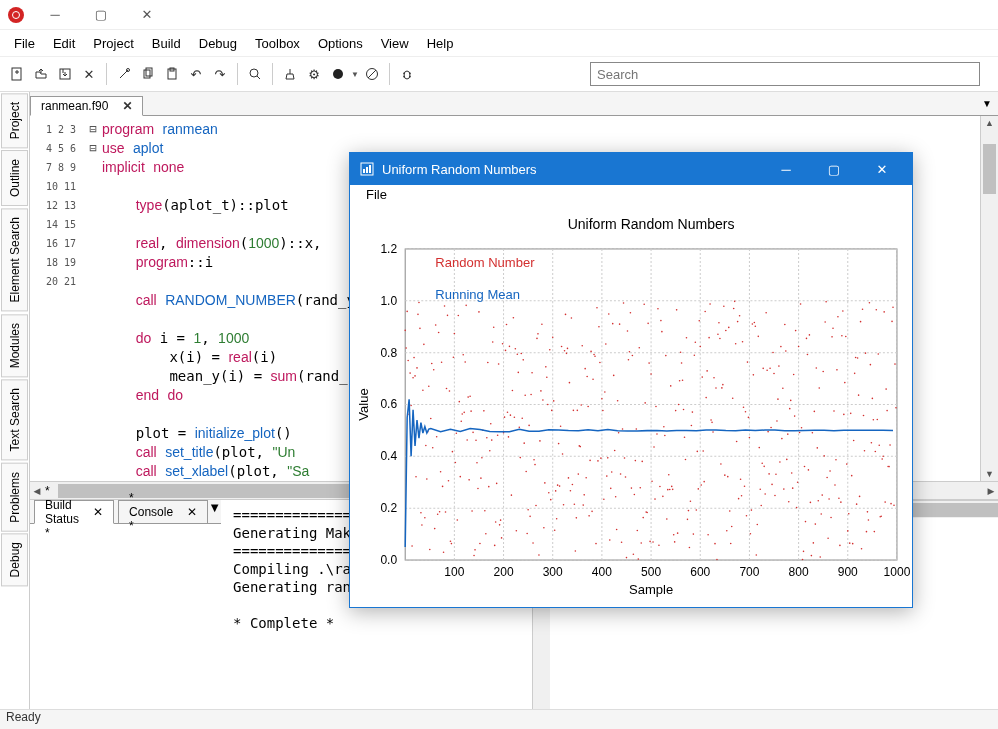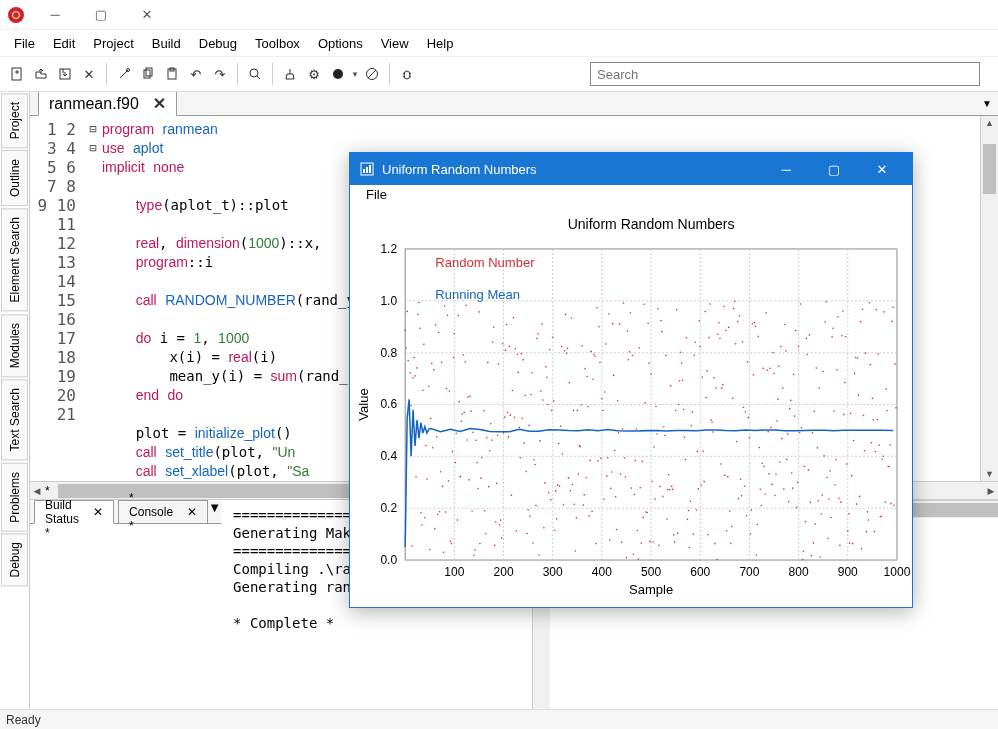--- a/index.html
+++ b/index.html
@@ -29,7 +29,7 @@
 
   .editorarea { flex:1; display:flex; flex-direction:column; overflow:hidden; }
   .tabs { height:24px; display:flex; align-items:flex-end; border-bottom:1px solid #999; background:#f5f5f5; position:relative; }
-  .tabs .tab { background:#fff; border:1px solid #999; border-bottom-color:#fff; padding:2px 10px; margin-bottom:-1px; margin-left:8px; display:flex; align-items:center; gap:14px; cursor:pointer; font-size:16px; }
+  .tabs .tab { background:#fff; border:1px solid #999; border-bottom-color:#fff; padding:2px 10px; margin-bottom:-1px; margin-left:0; display:flex; align-items:center; gap:14px; cursor:pointer; font-size:12px; }
   .tabs .tab .x { font-weight:bold; color:#333; cursor:pointer; }
   .tabs .dd { position:absolute; right:6px; top:6px; font-size:10px; cursor:pointer; }
 

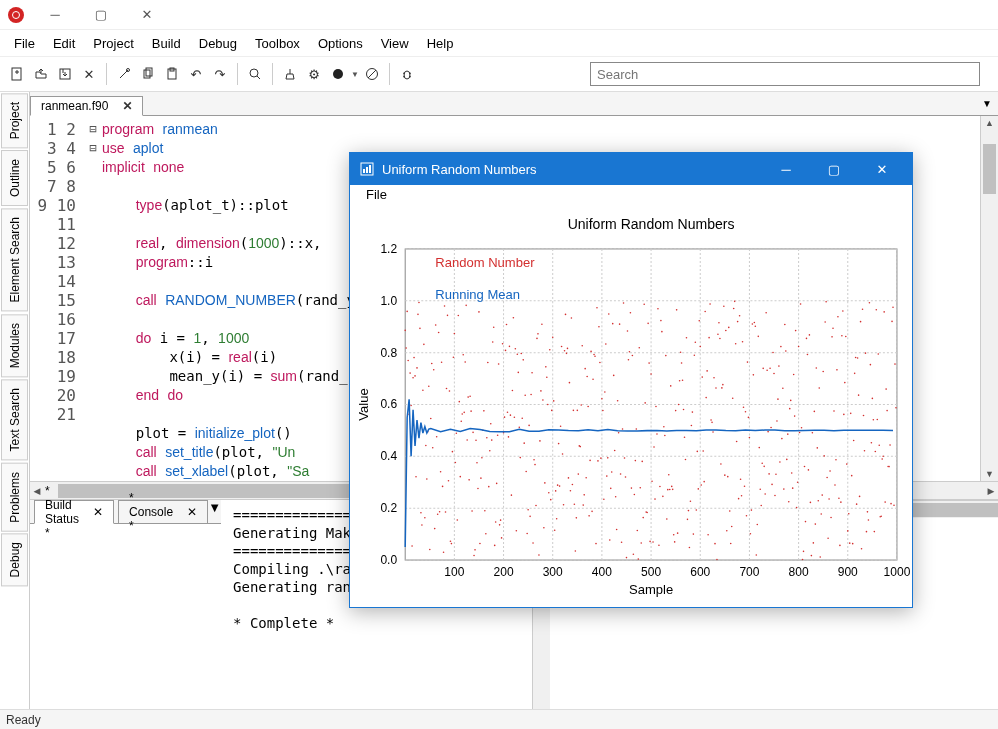--- a/index.html
+++ b/index.html
@@ -34,7 +34,7 @@
   .tabs .dd { position:absolute; right:6px; top:6px; font-size:10px; cursor:pointer; }
 
   .codewrap { flex:1; display:flex; overflow:hidden; background:#fff; position:relative; }
-  .gutter { width:54px; background:#fff; text-align:right; padding:4px 8px 4px 4px; color:#555; font-family:"Consolas",monospace; font-size:16px; line-height:19px; }
+  .gutter { width:54px; background:#fff; text-align:right; padding:4px 8px 4px 4px; color:#555; font-family:"Consolas",monospace; font-size:10px; line-height:19px; }
   .fold { width:18px; padding-top:4px; text-align:center; color:#555; font-family:monospace; font-size:12px; line-height:19px; }
   .code { flex:1; padding:4px 0; font-family:"Consolas",monospace; font-size:14px; line-height:19px; white-space:pre; overflow:hidden; }
   .kw { color:#be185d; }

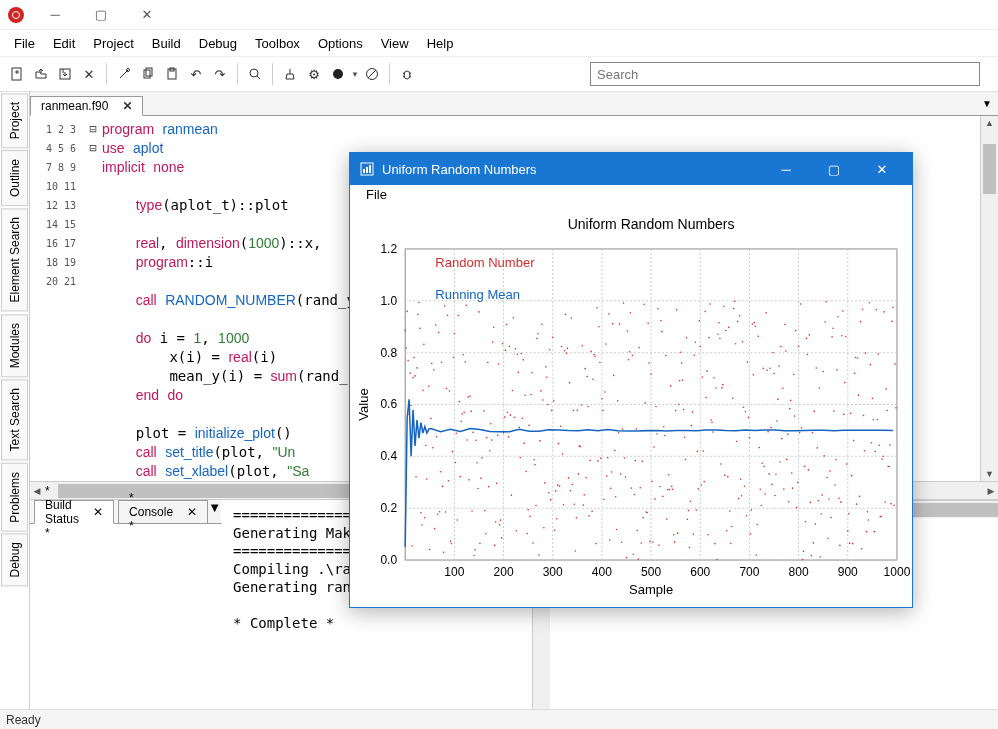--- a/index.html
+++ b/index.html
@@ -55,7 +55,7 @@
   .console-scroll-v { width:18px; background:#f0f0f0; border-left:1px solid #ccc; }
   .bwrap { flex:1; display:flex; }
 
-  .statusbar { position:absolute; left:0; right:0; bottom:0; height:20px; padding:6px 6px; display:flex; align-items:center; font-size:12px; color:#333; background:#f5f5f5; border-top:1px solid #ddd; }
+  .statusbar { position:absolute; left:0; right:0; bottom:0; height:20px; padding:0 6px; display:flex; align-items:flex-start; font-size:12px; color:#333; background:#f5f5f5; border-top:1px solid #ddd; }
 
   
   .plotwin { position:absolute; left:349px; top:152px; width:564px; height:456px; background:#fff; border:1px solid #1976d2; box-shadow:0 4px 20px rgba(0,0,0,.3); display:flex; flex-direction:column; }

